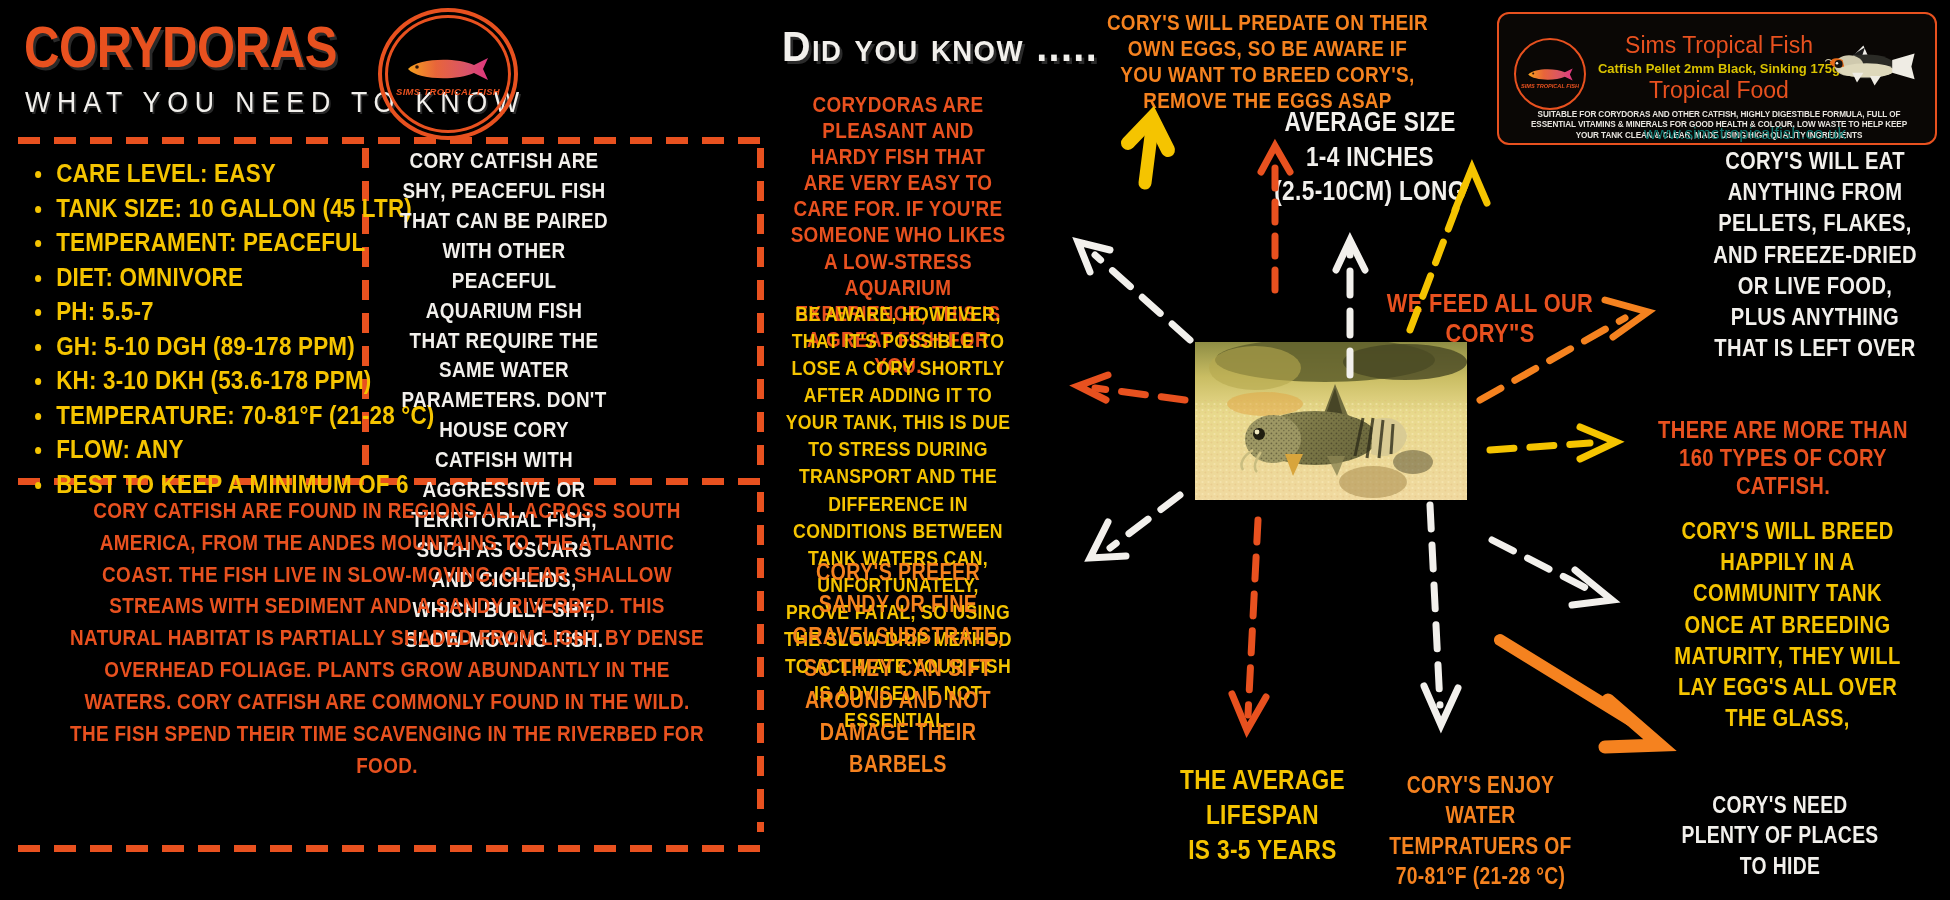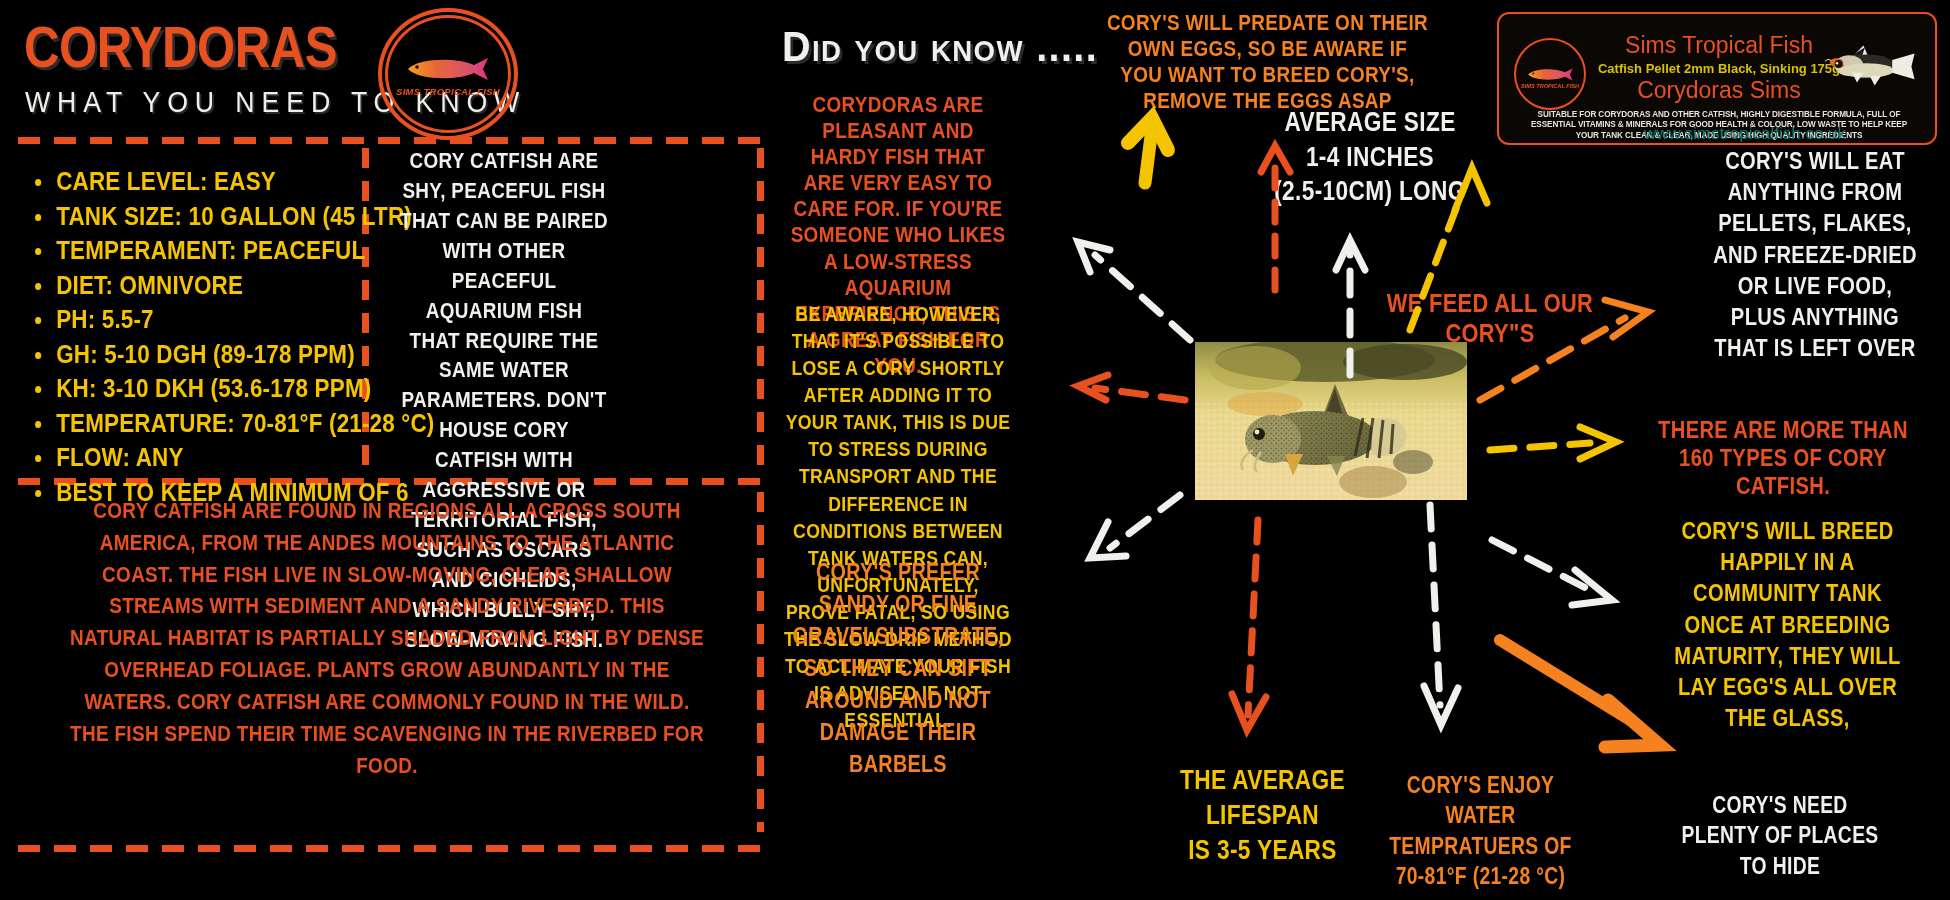--- a/index.html
+++ b/index.html
@@ -309,7 +309,7 @@
     </div>
     <div class="pb-brand">Sims Tropical Fish</div>
     <div class="pb-variant">Catfish Pellet 2mm Black, Sinking 175g</div>
-    <div class="pb-product">Corydoras Sims</div>
+    <div class="pb-product">Tropical Food</div>
     <div class="pb-desc">SUITABLE FOR CORYDORAS AND OTHER CATFISH, HIGHLY DIGESTIBLE FORMULA, FULL OF ESSENTIAL VITAMINS &amp; MINERALS FOR GOOD HEALTH &amp; COLOUR, LOW WASTE TO HELP KEEP YOUR TANK CLEAN &amp; CLEAR, MADE USING HIGH QUALITY INGREDIENTS</div>
     <svg class="pb-fish" viewBox="0 0 120 70">
       <path d="M30 30 L48 12 L56 30 Z" fill="#f0eee9"></path>

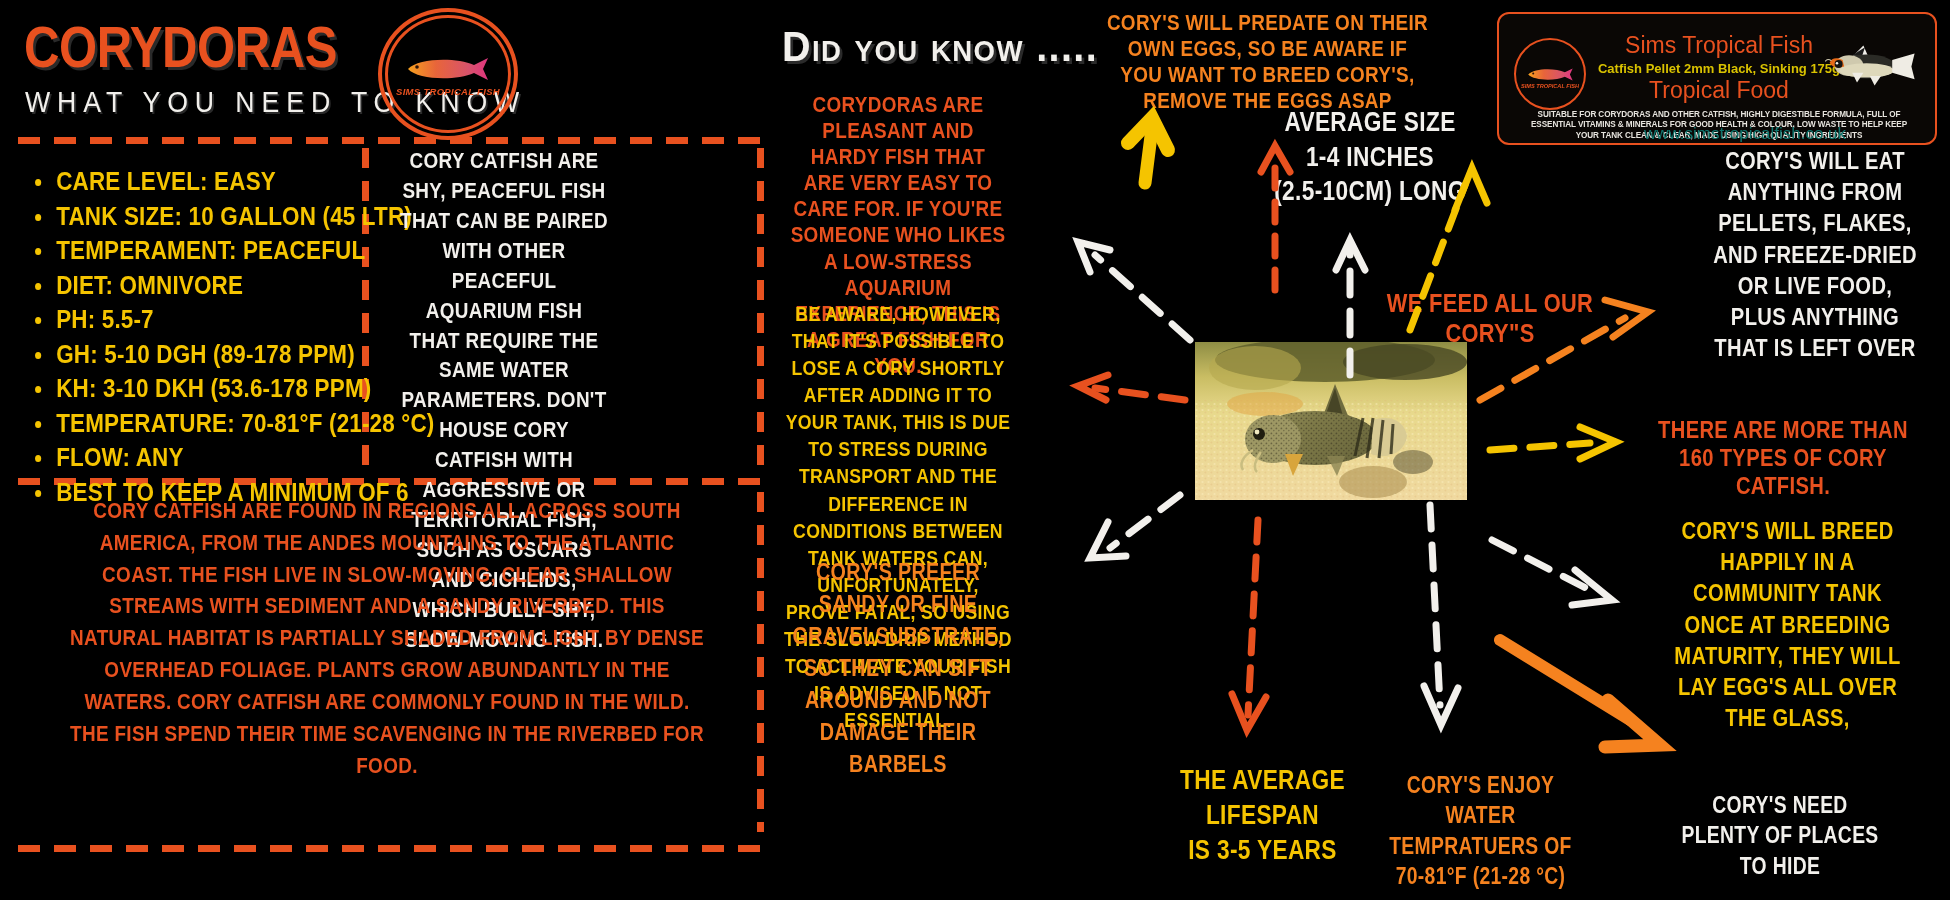--- a/index.html
+++ b/index.html
@@ -118,7 +118,6 @@
     left: 28px; top: 156px;
     width: 330px;
     list-style: none;
-    margin-top: 8px;
   }
   #spec-list li {
     position: relative;

